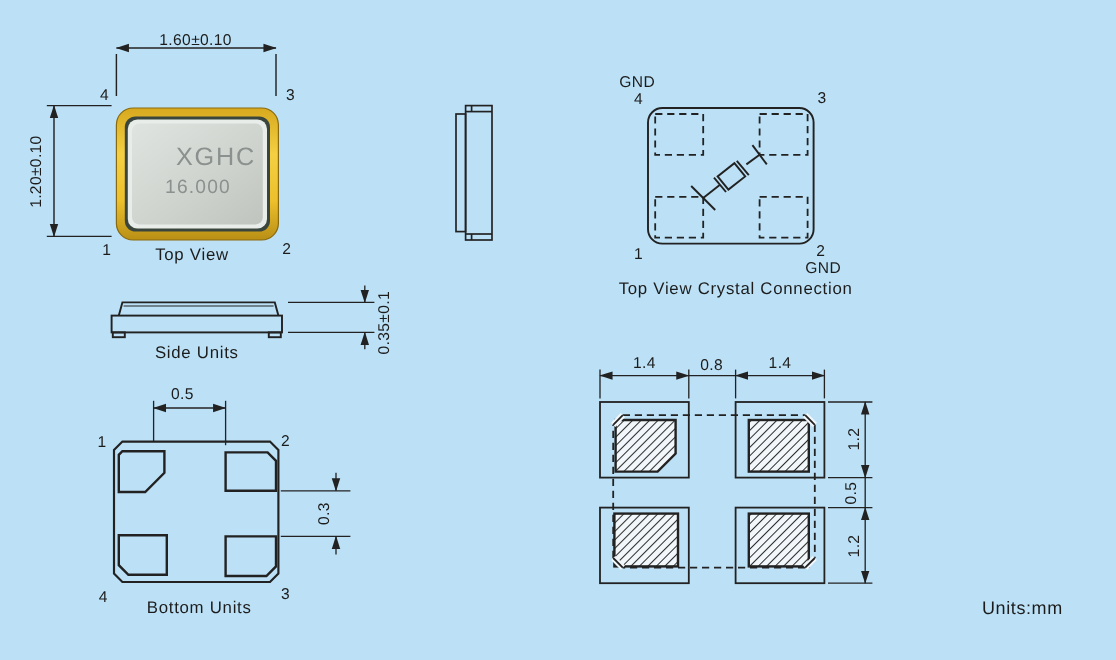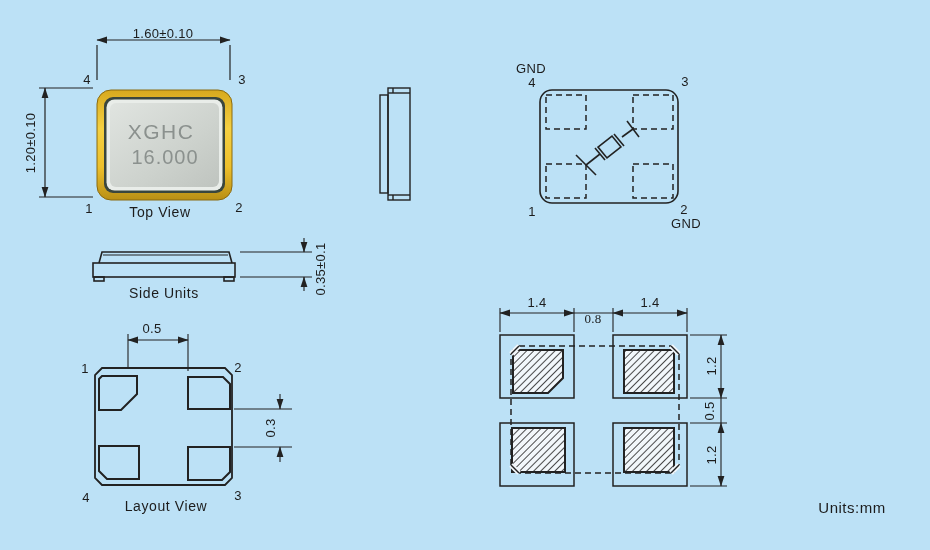--- a/index.html
+++ b/index.html
@@ -187,7 +187,7 @@
   <span class="lbl t13" style="left:242px;top:79px;">3</span>
   <span class="lbl t13" style="left:89px;top:208px;">1</span>
   <span class="lbl t13" style="left:239px;top:207px;">2</span>
-  <span class="lbl chip-t1" style="left:161px;top:131px;">XGHC</span>
+  <span class="lbl chip-t1" style="left:180px;top:131px;">XGHC</span>
   <span class="lbl chip-t2" style="left:165px;top:157px;">16.000</span>
   <span class="lbl t17" style="left:160px;top:212px;">Top View</span>
 

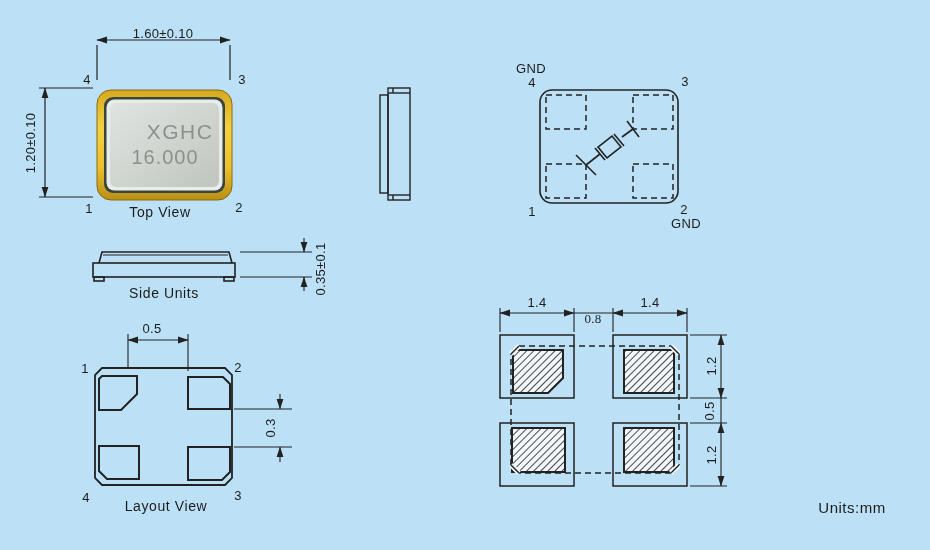--- a/index.html
+++ b/index.html
@@ -24,7 +24,7 @@
   .t17{font-size:14px;letter-spacing:0.6px;}
   .t19{font-size:15px;letter-spacing:0.5px;}
   .chip-t1{font-size:21px;letter-spacing:1.5px;color:#8b918e;}
-  .chip-t2{font-size:20px;letter-spacing:1px;color:#8b918e;}
+  .chip-t2{font-size:16px;letter-spacing:1px;color:#8b918e;}
 </style>
 </head>
 <body>

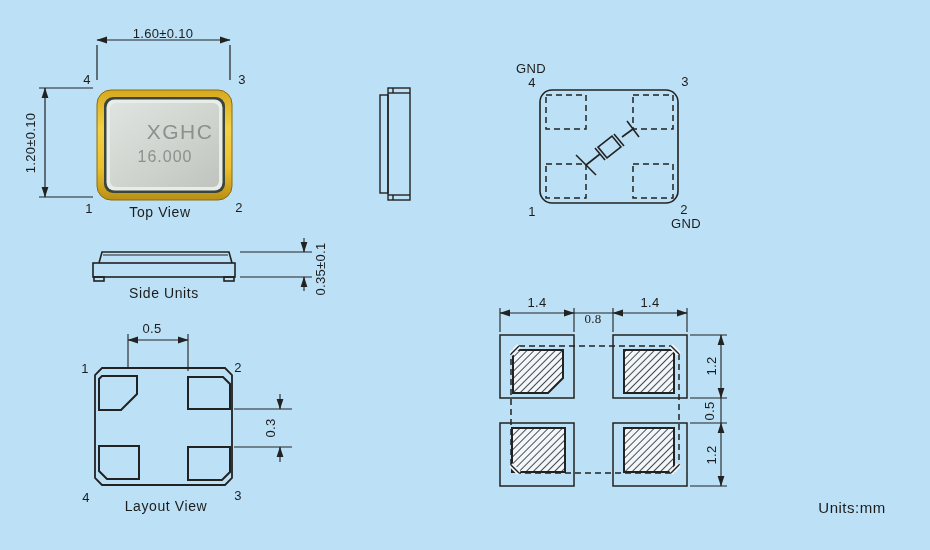--- a/index.html
+++ b/index.html
@@ -208,6 +208,7 @@
   <span class="lbl t13" style="left:532px;top:211px;">1</span>
   <span class="lbl t13" style="left:684px;top:209px;">2</span>
   <span class="lbl t13" style="left:686px;top:223px;">GND</span>
+  <span class="lbl t17" style="left:613px;top:240px;">Top View Crystal Connection</span>
 
   <span class="lbl t13" style="left:537px;top:302px;">1.4</span>
   <span class="lbl t13" style="left:593px;top:318px;font-family:Liberation Serif, serif;">0.8</span>

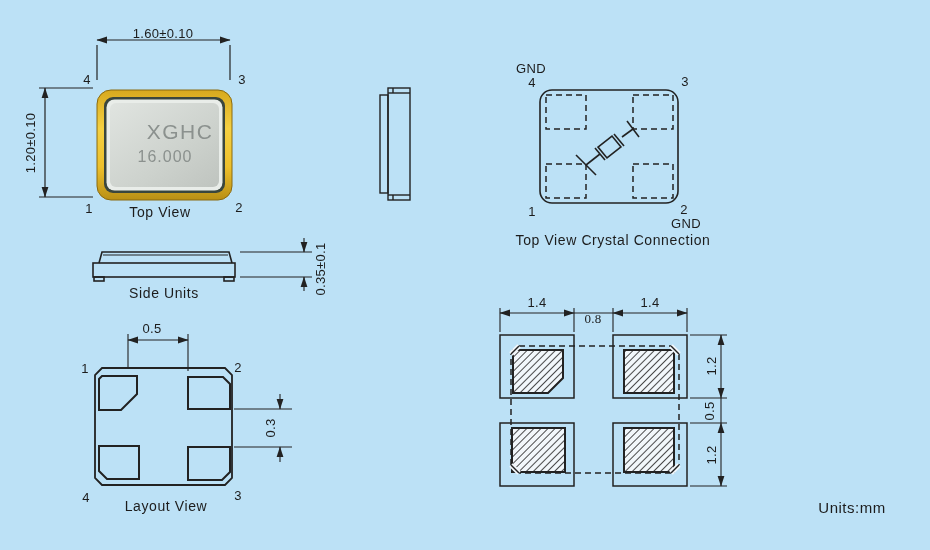--- a/index.html
+++ b/index.html
@@ -211,7 +211,7 @@
   <span class="lbl t17" style="left:613px;top:240px;">Top View Crystal Connection</span>
 
   <span class="lbl t13" style="left:537px;top:302px;">1.4</span>
-  <span class="lbl t13" style="left:593px;top:318px;font-family:Liberation Serif, serif;">0.8</span>
+  <span class="lbl t13" style="left:593px;top:304px;">0.8</span>
   <span class="lbl t13" style="left:650px;top:302px;">1.4</span>
   <span class="lbl rot t13" style="left:711px;top:366px;">1.2</span>
   <span class="lbl rot t13" style="left:709px;top:411px;">0.5</span>

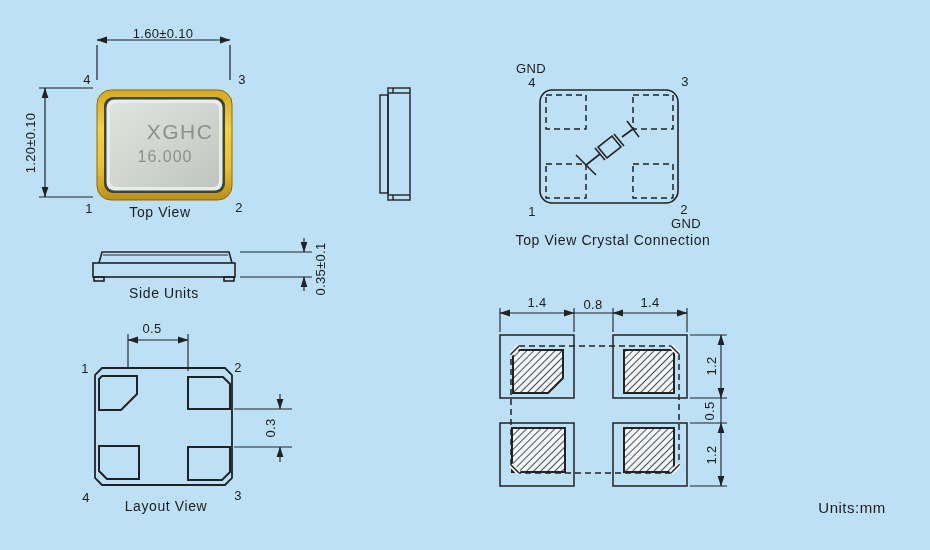--- a/index.html
+++ b/index.html
@@ -200,7 +200,7 @@
   <span class="lbl t13" style="left:238px;top:367px;">2</span>
   <span class="lbl t13" style="left:86px;top:497px;">4</span>
   <span class="lbl t13" style="left:238px;top:495px;">3</span>
-  <span class="lbl t17" style="left:166px;top:506px;">Layout View</span>
+  <span class="lbl t17" style="left:166px;top:506px;">Bottom Units</span>
 
   <span class="lbl t13" style="left:531px;top:68px;">GND</span>
   <span class="lbl t13" style="left:532px;top:82px;">4</span>

